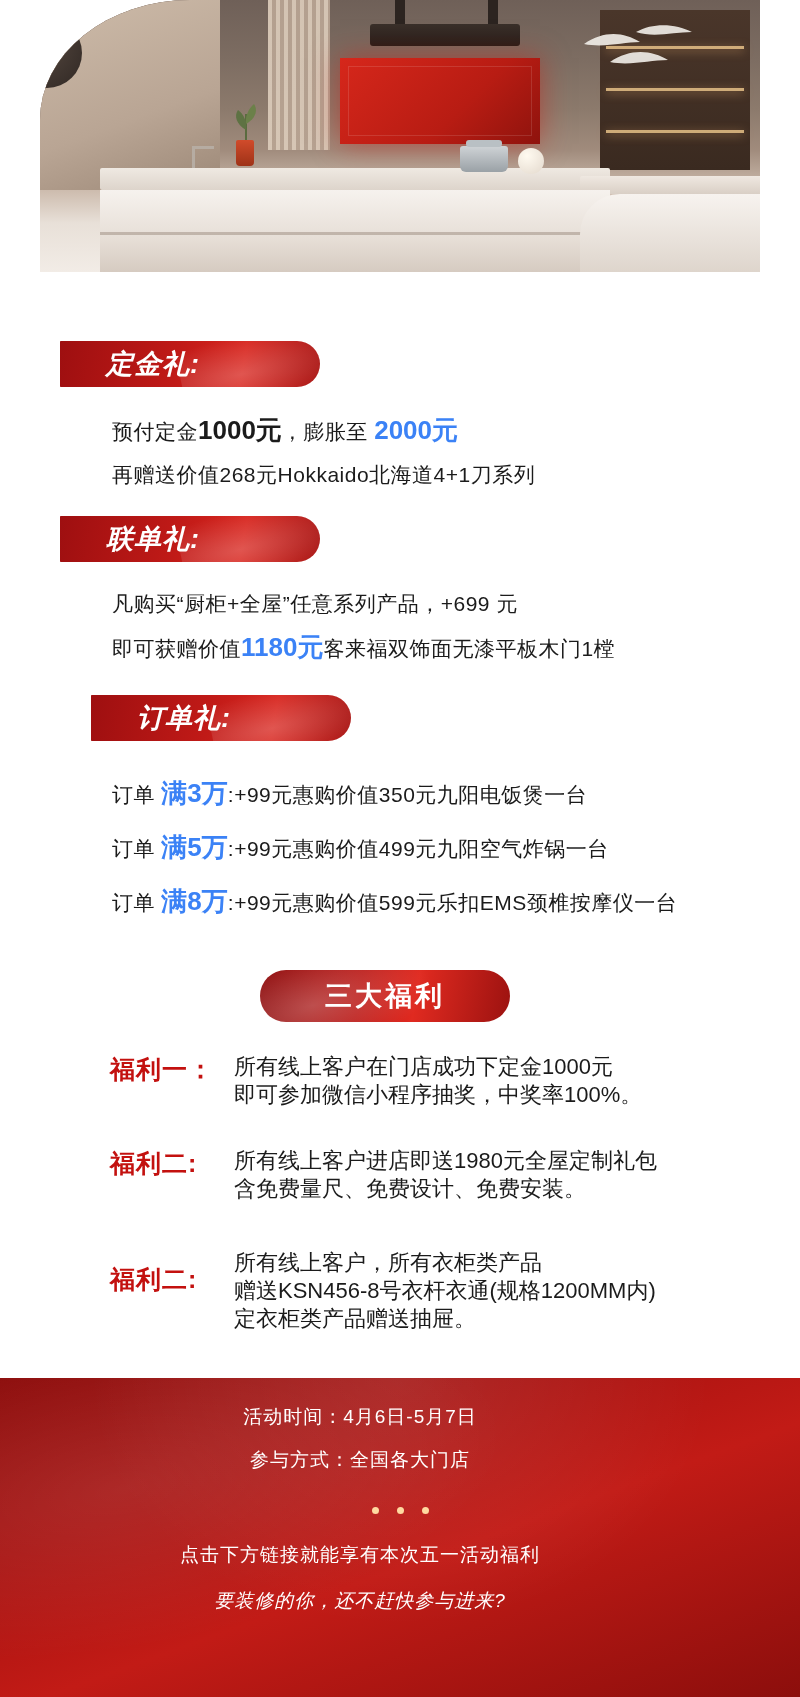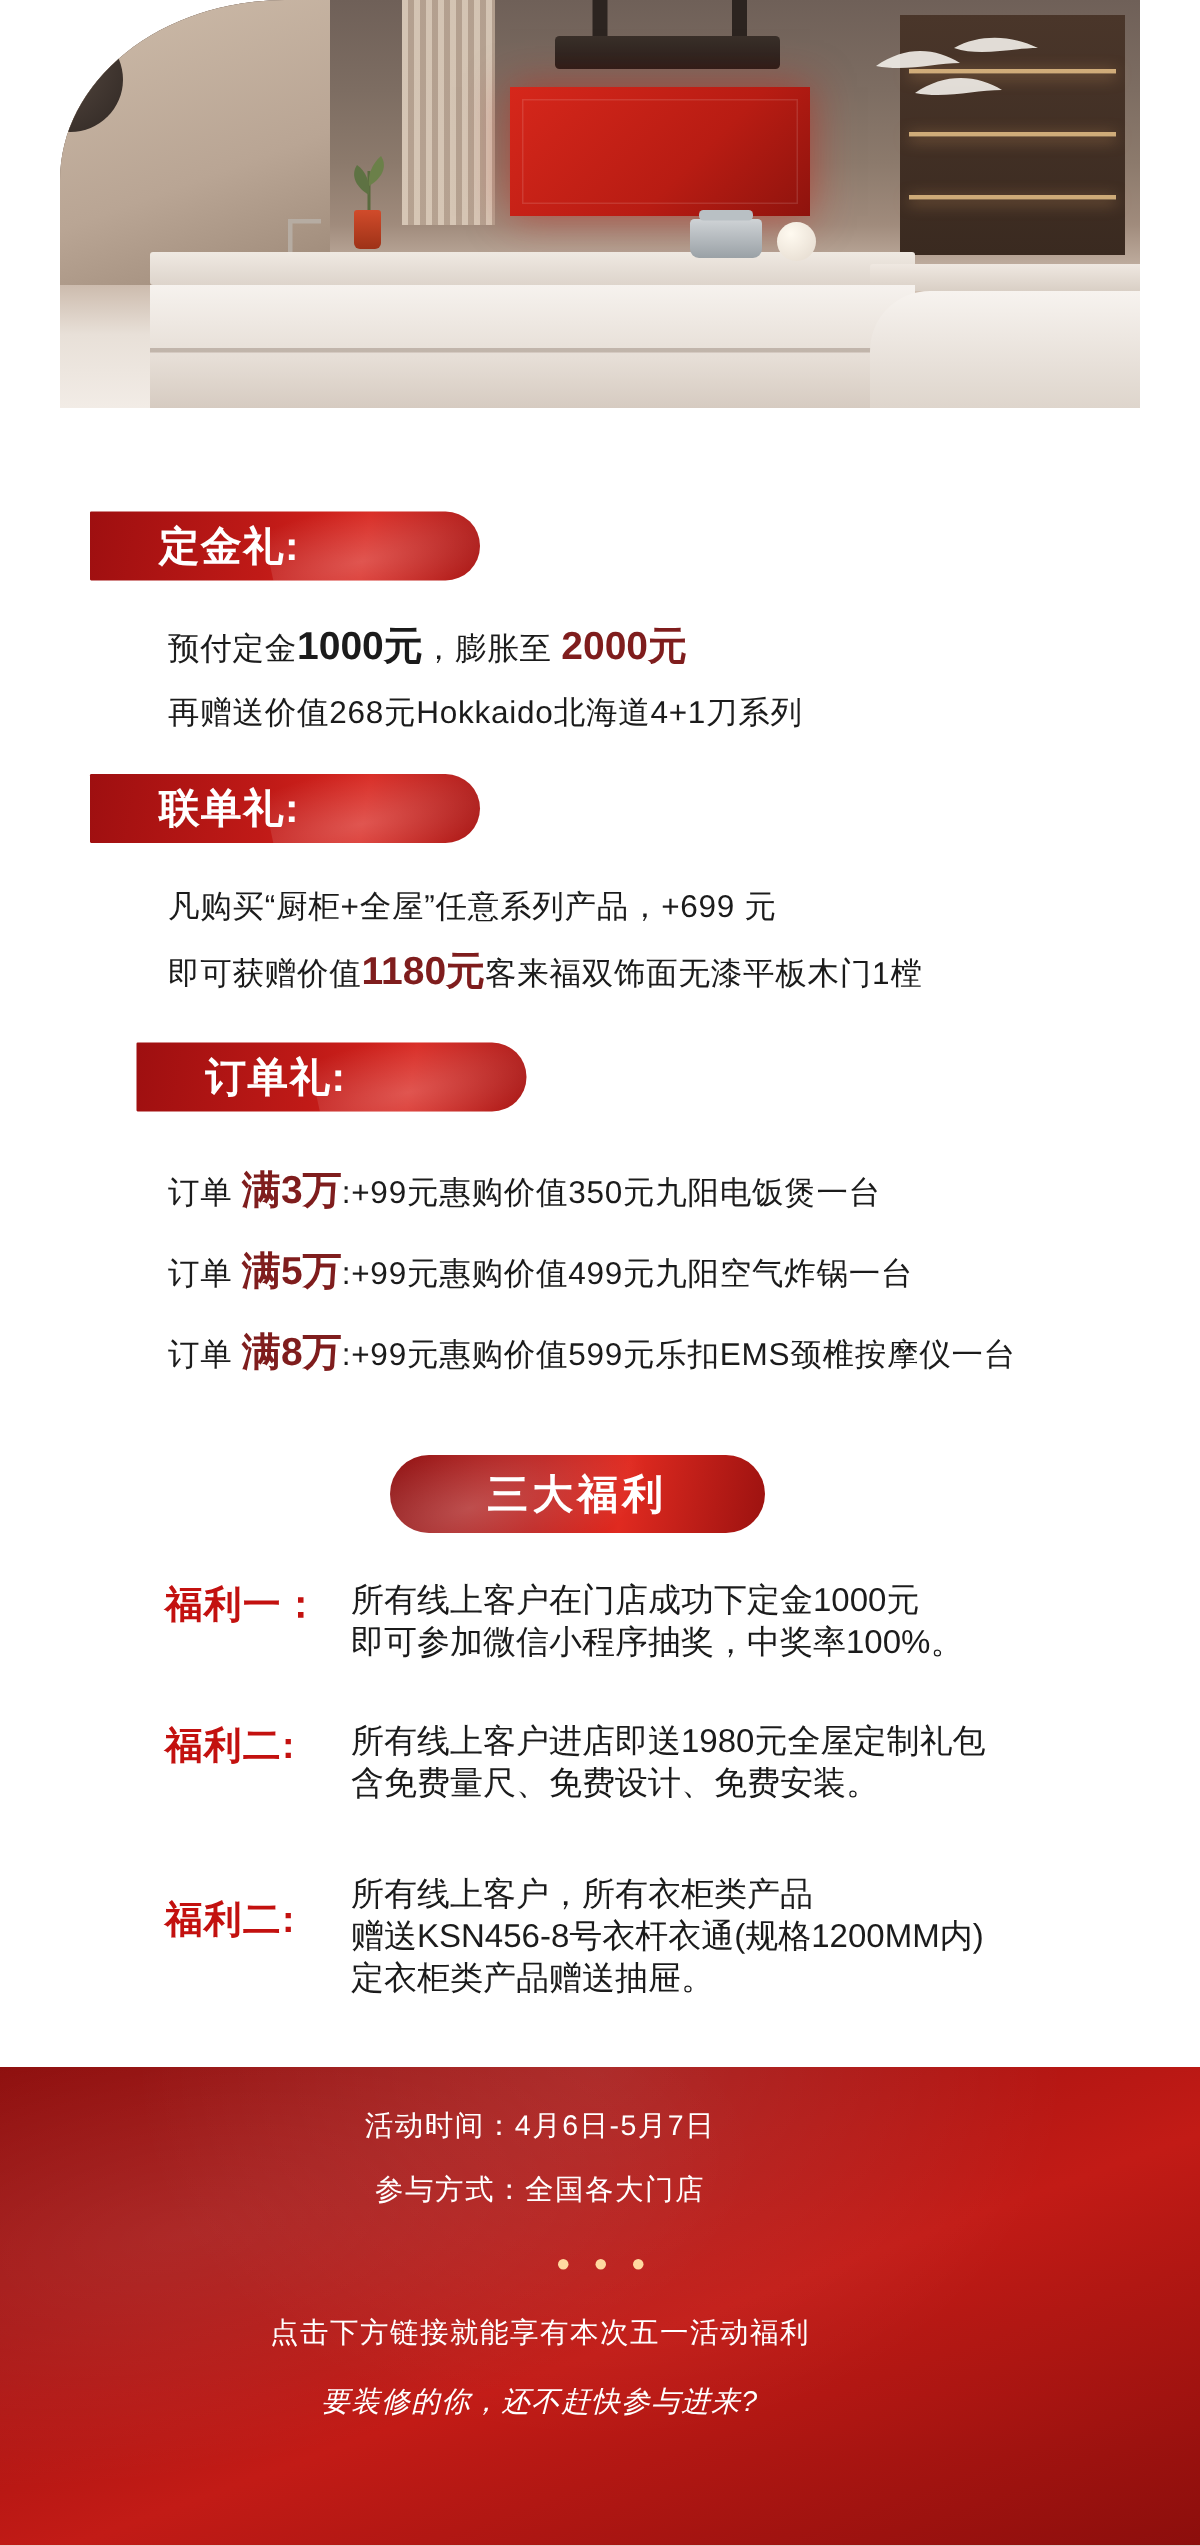--- a/index.html
+++ b/index.html
@@ -171,6 +171,7 @@
     display: flex;
     align-items: center;
     overflow: hidden;
+    font-style: italic;
   }
   .ribbon:after{
     content:"";

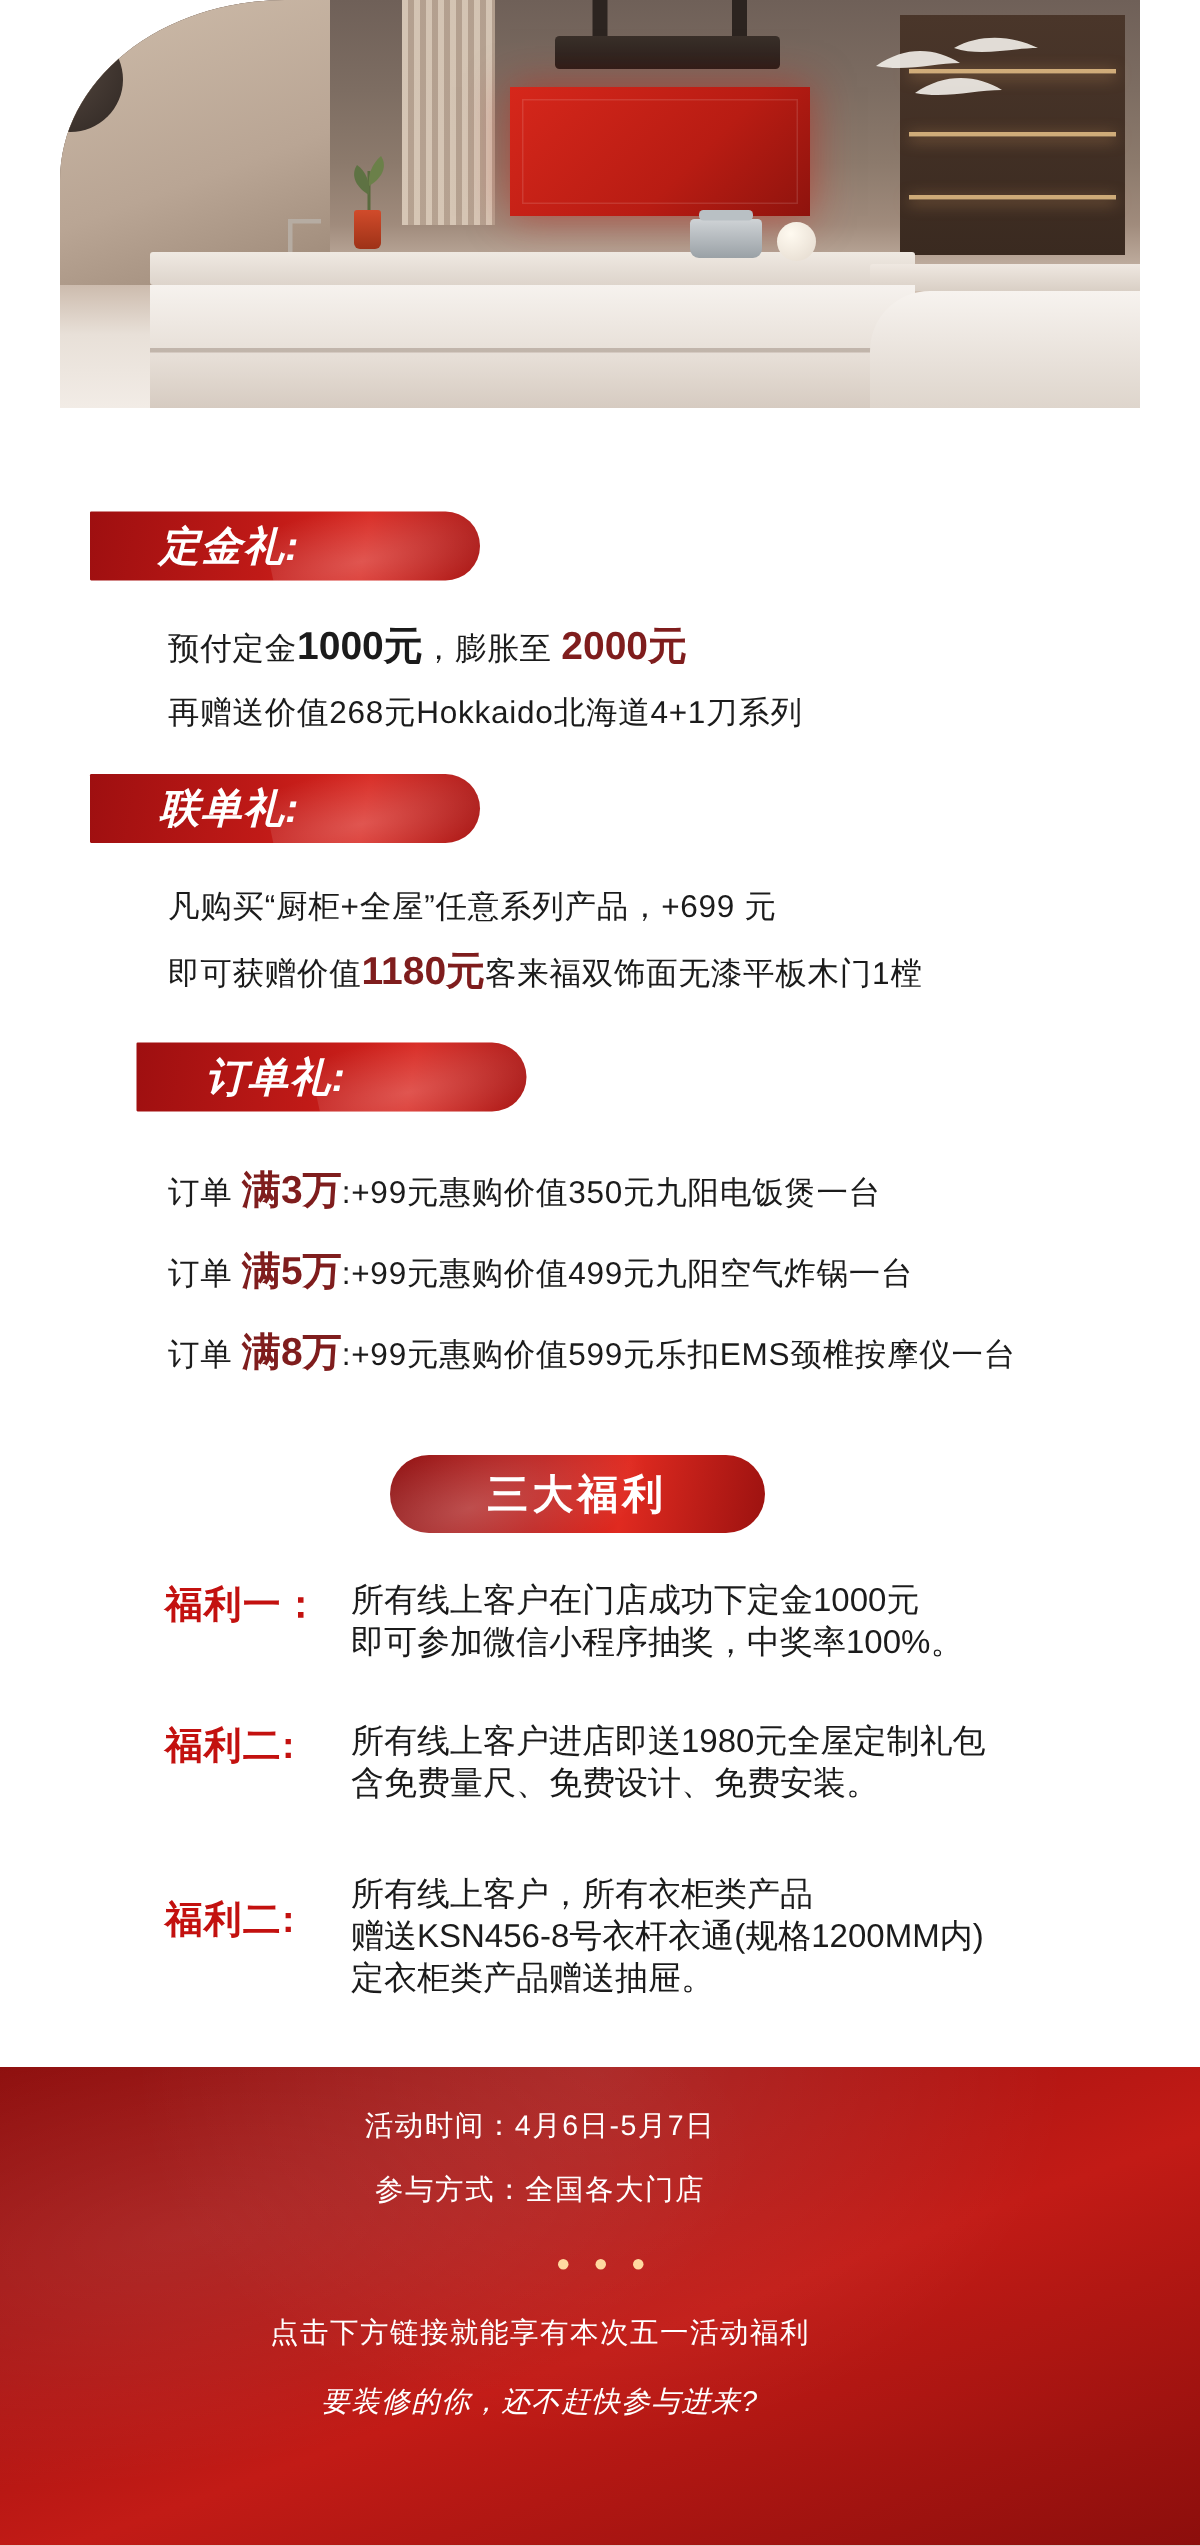--- a/index.html
+++ b/index.html
@@ -204,7 +204,7 @@
     letter-spacing: 0;
   }
   .red {
-    color: #7f1d1d;
+    color: #3b82f6;
   }
 
   

